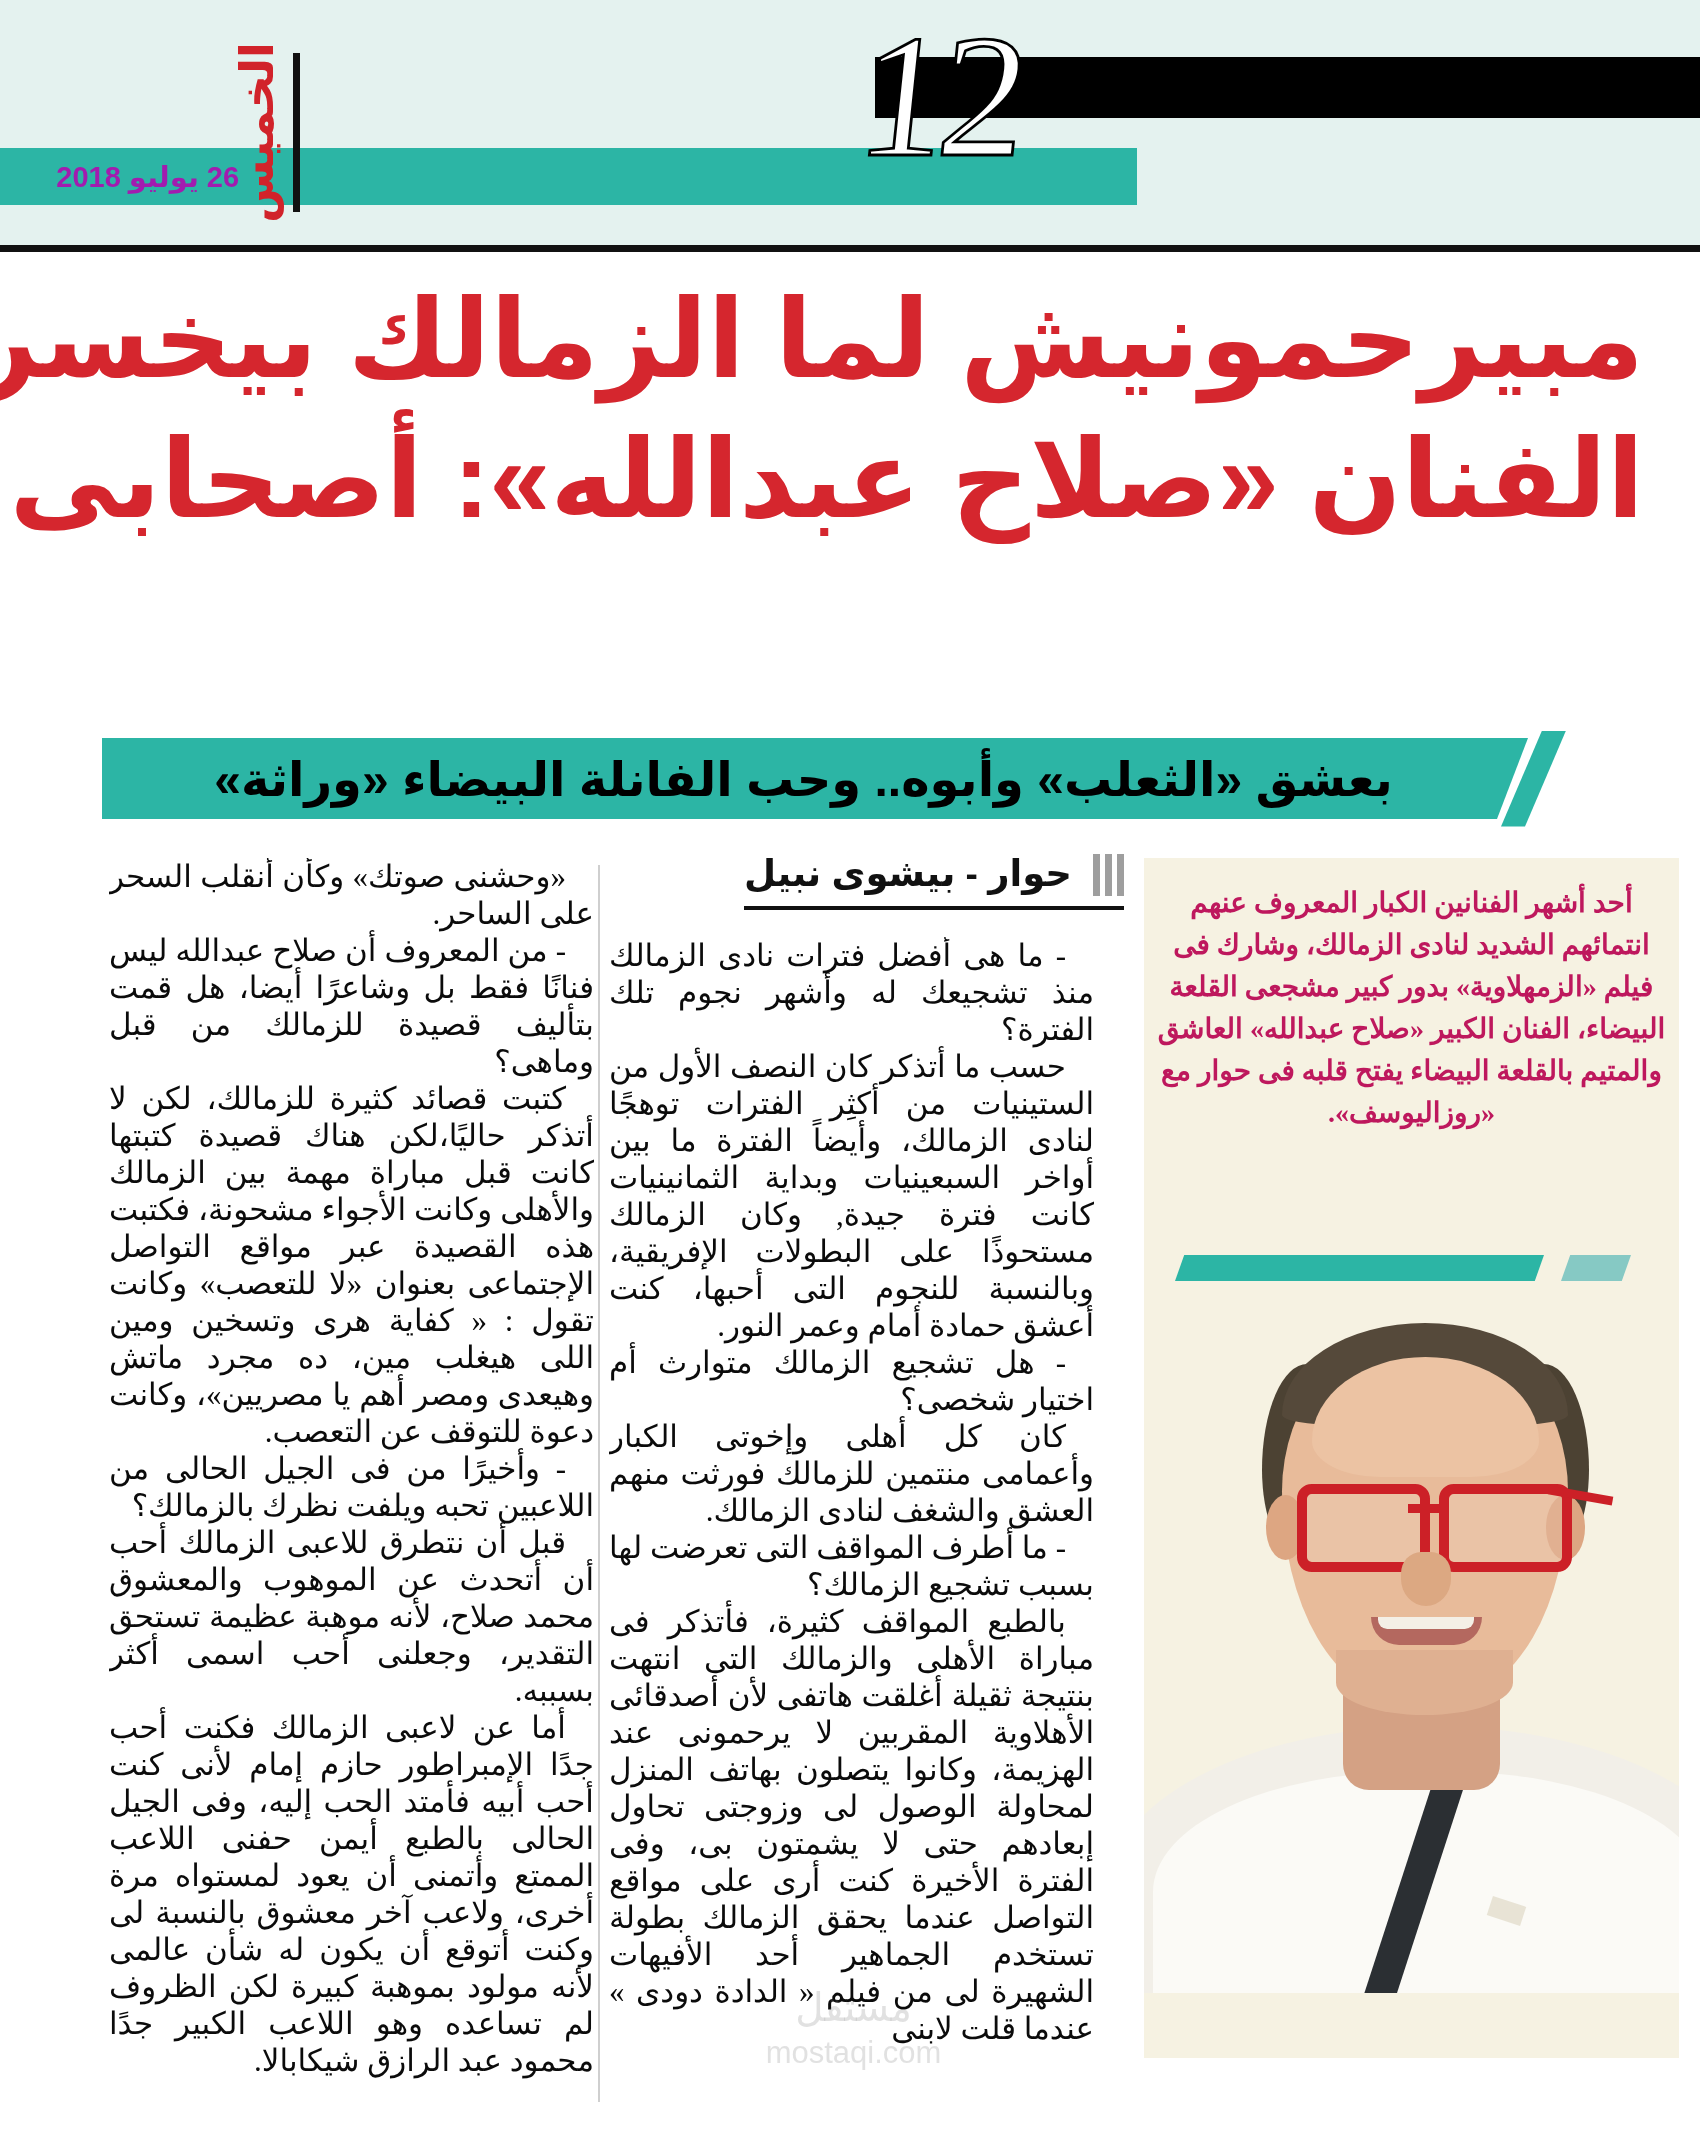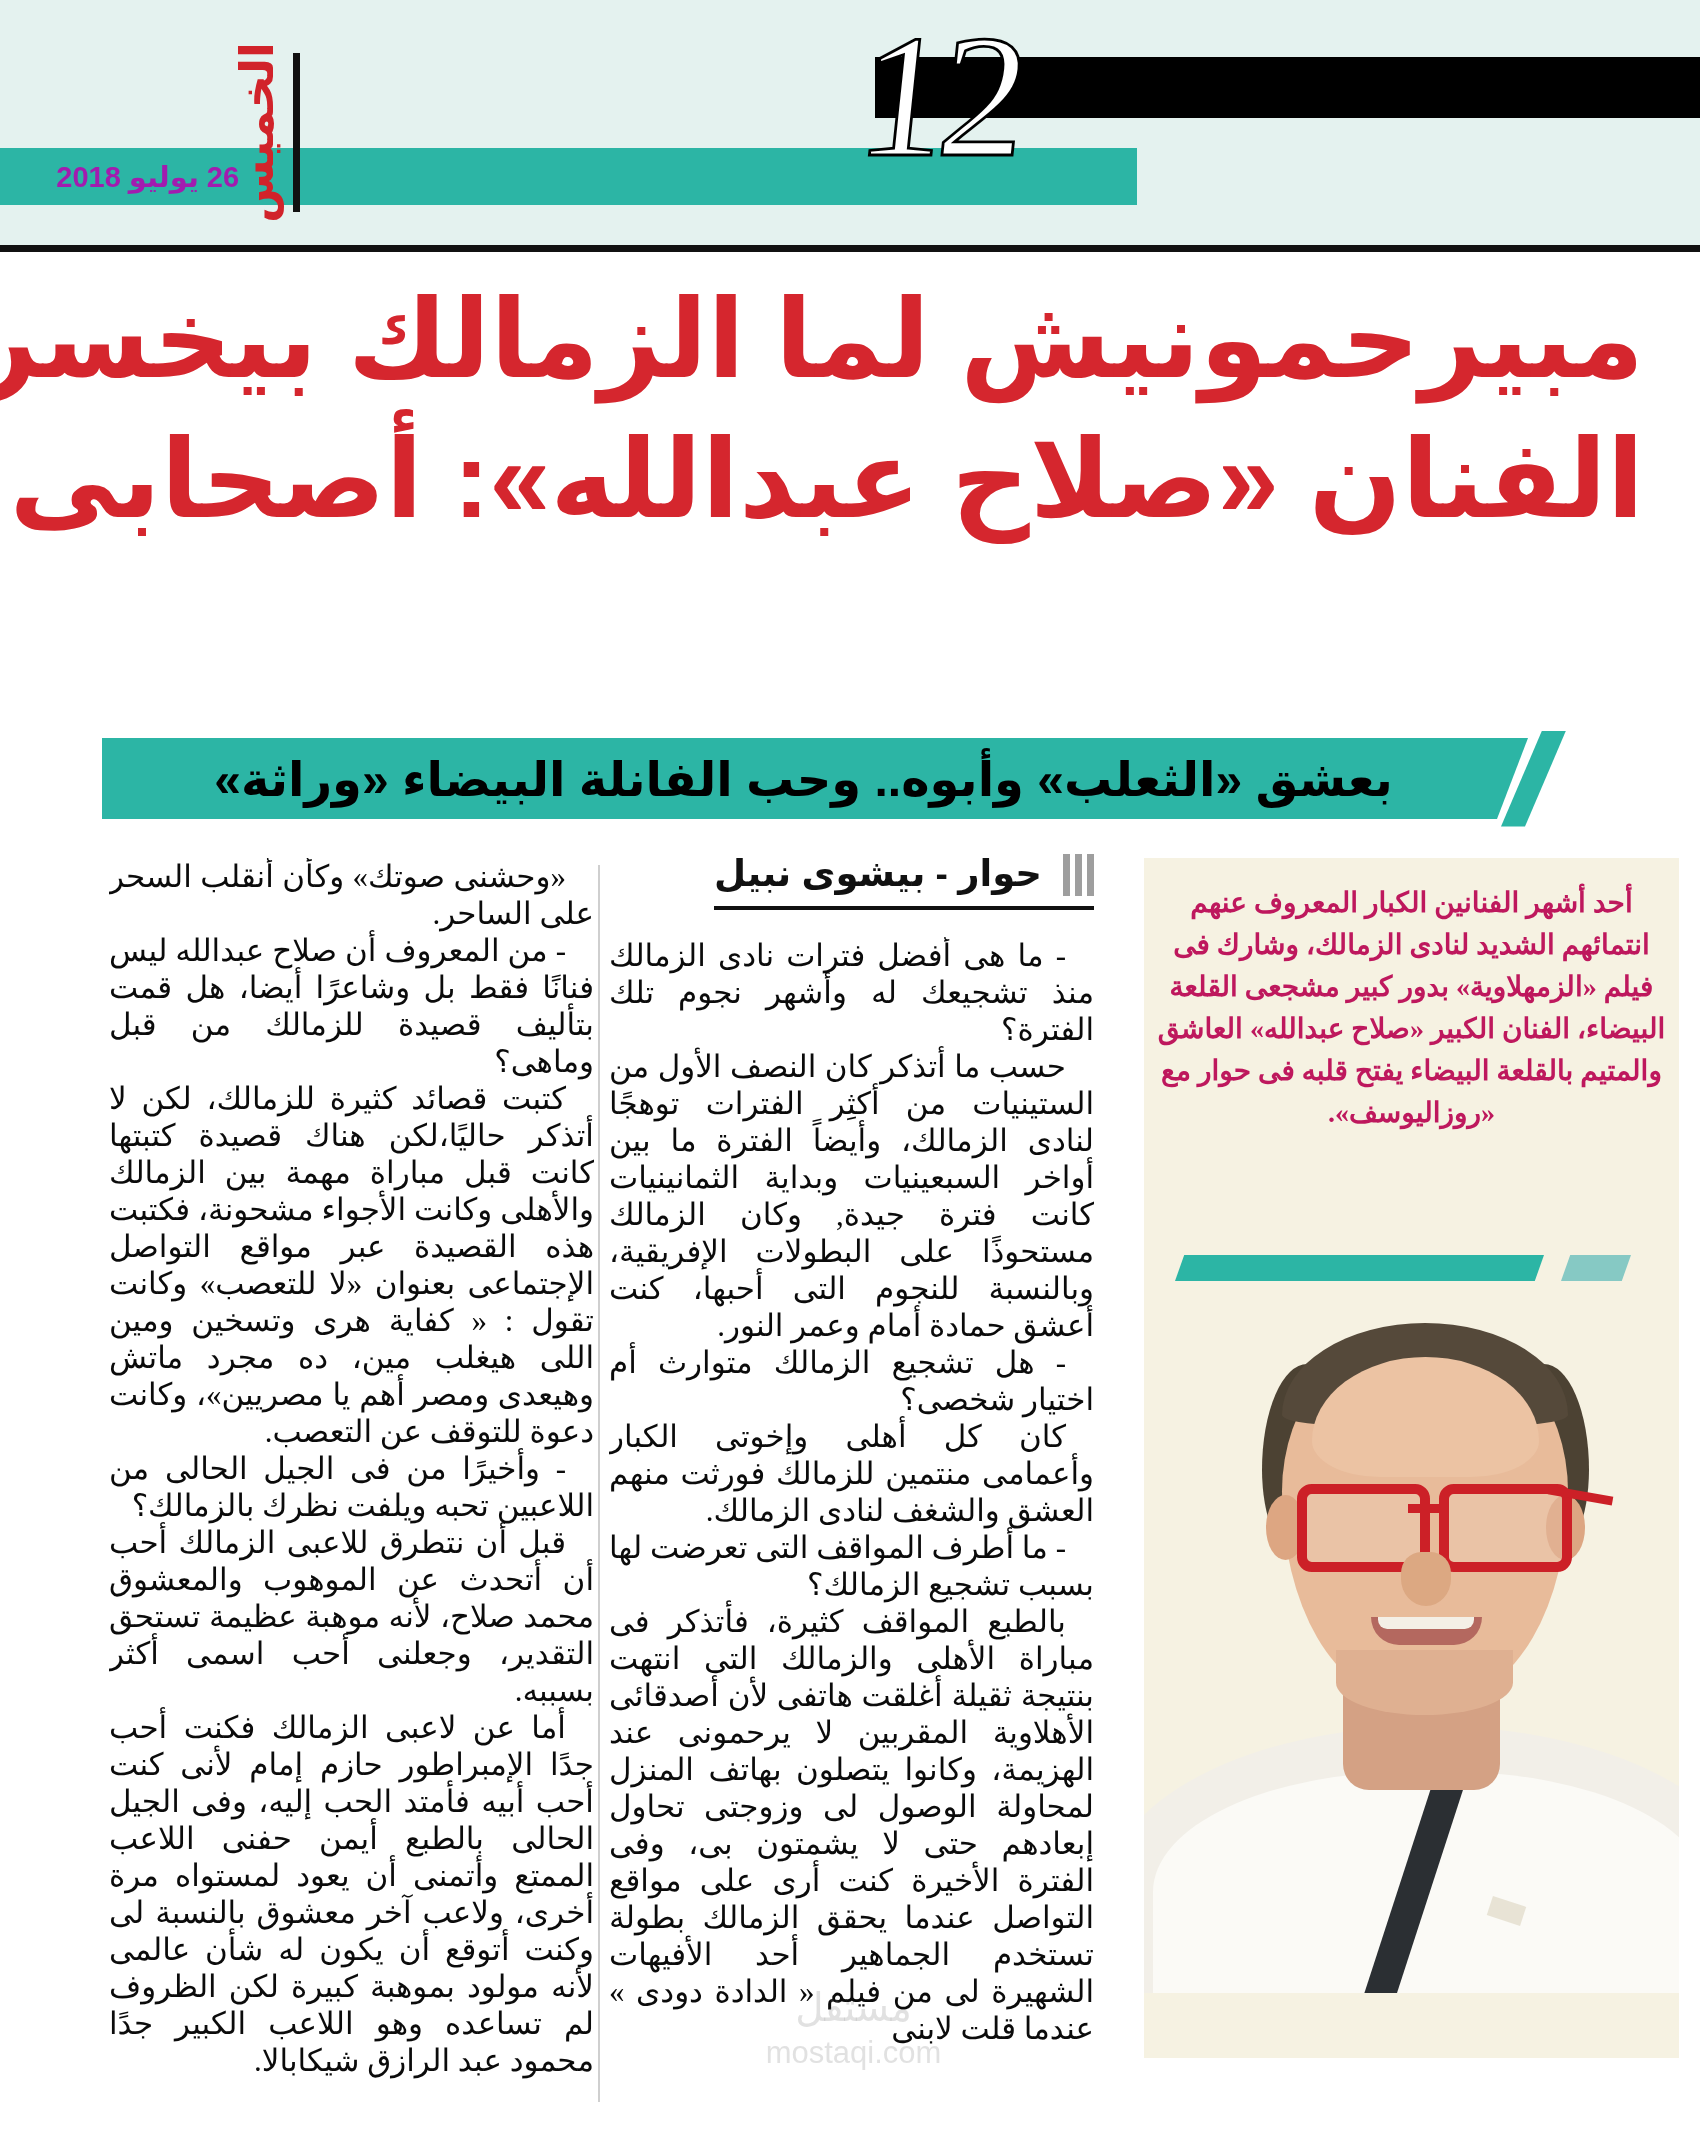--- a/index.html
+++ b/index.html
@@ -118,7 +118,7 @@
   }
 
   
-  .byline-wrap{position:absolute;left:609px;top:-9.2px;width:485px;height:89px;}
+  .byline-wrap{position:absolute;left:639px;top:-9.2px;width:485px;height:89px;}
   .byline-bars{
     position:absolute;right:0px;top:5.5px;width:41px;height:42px;
   }

